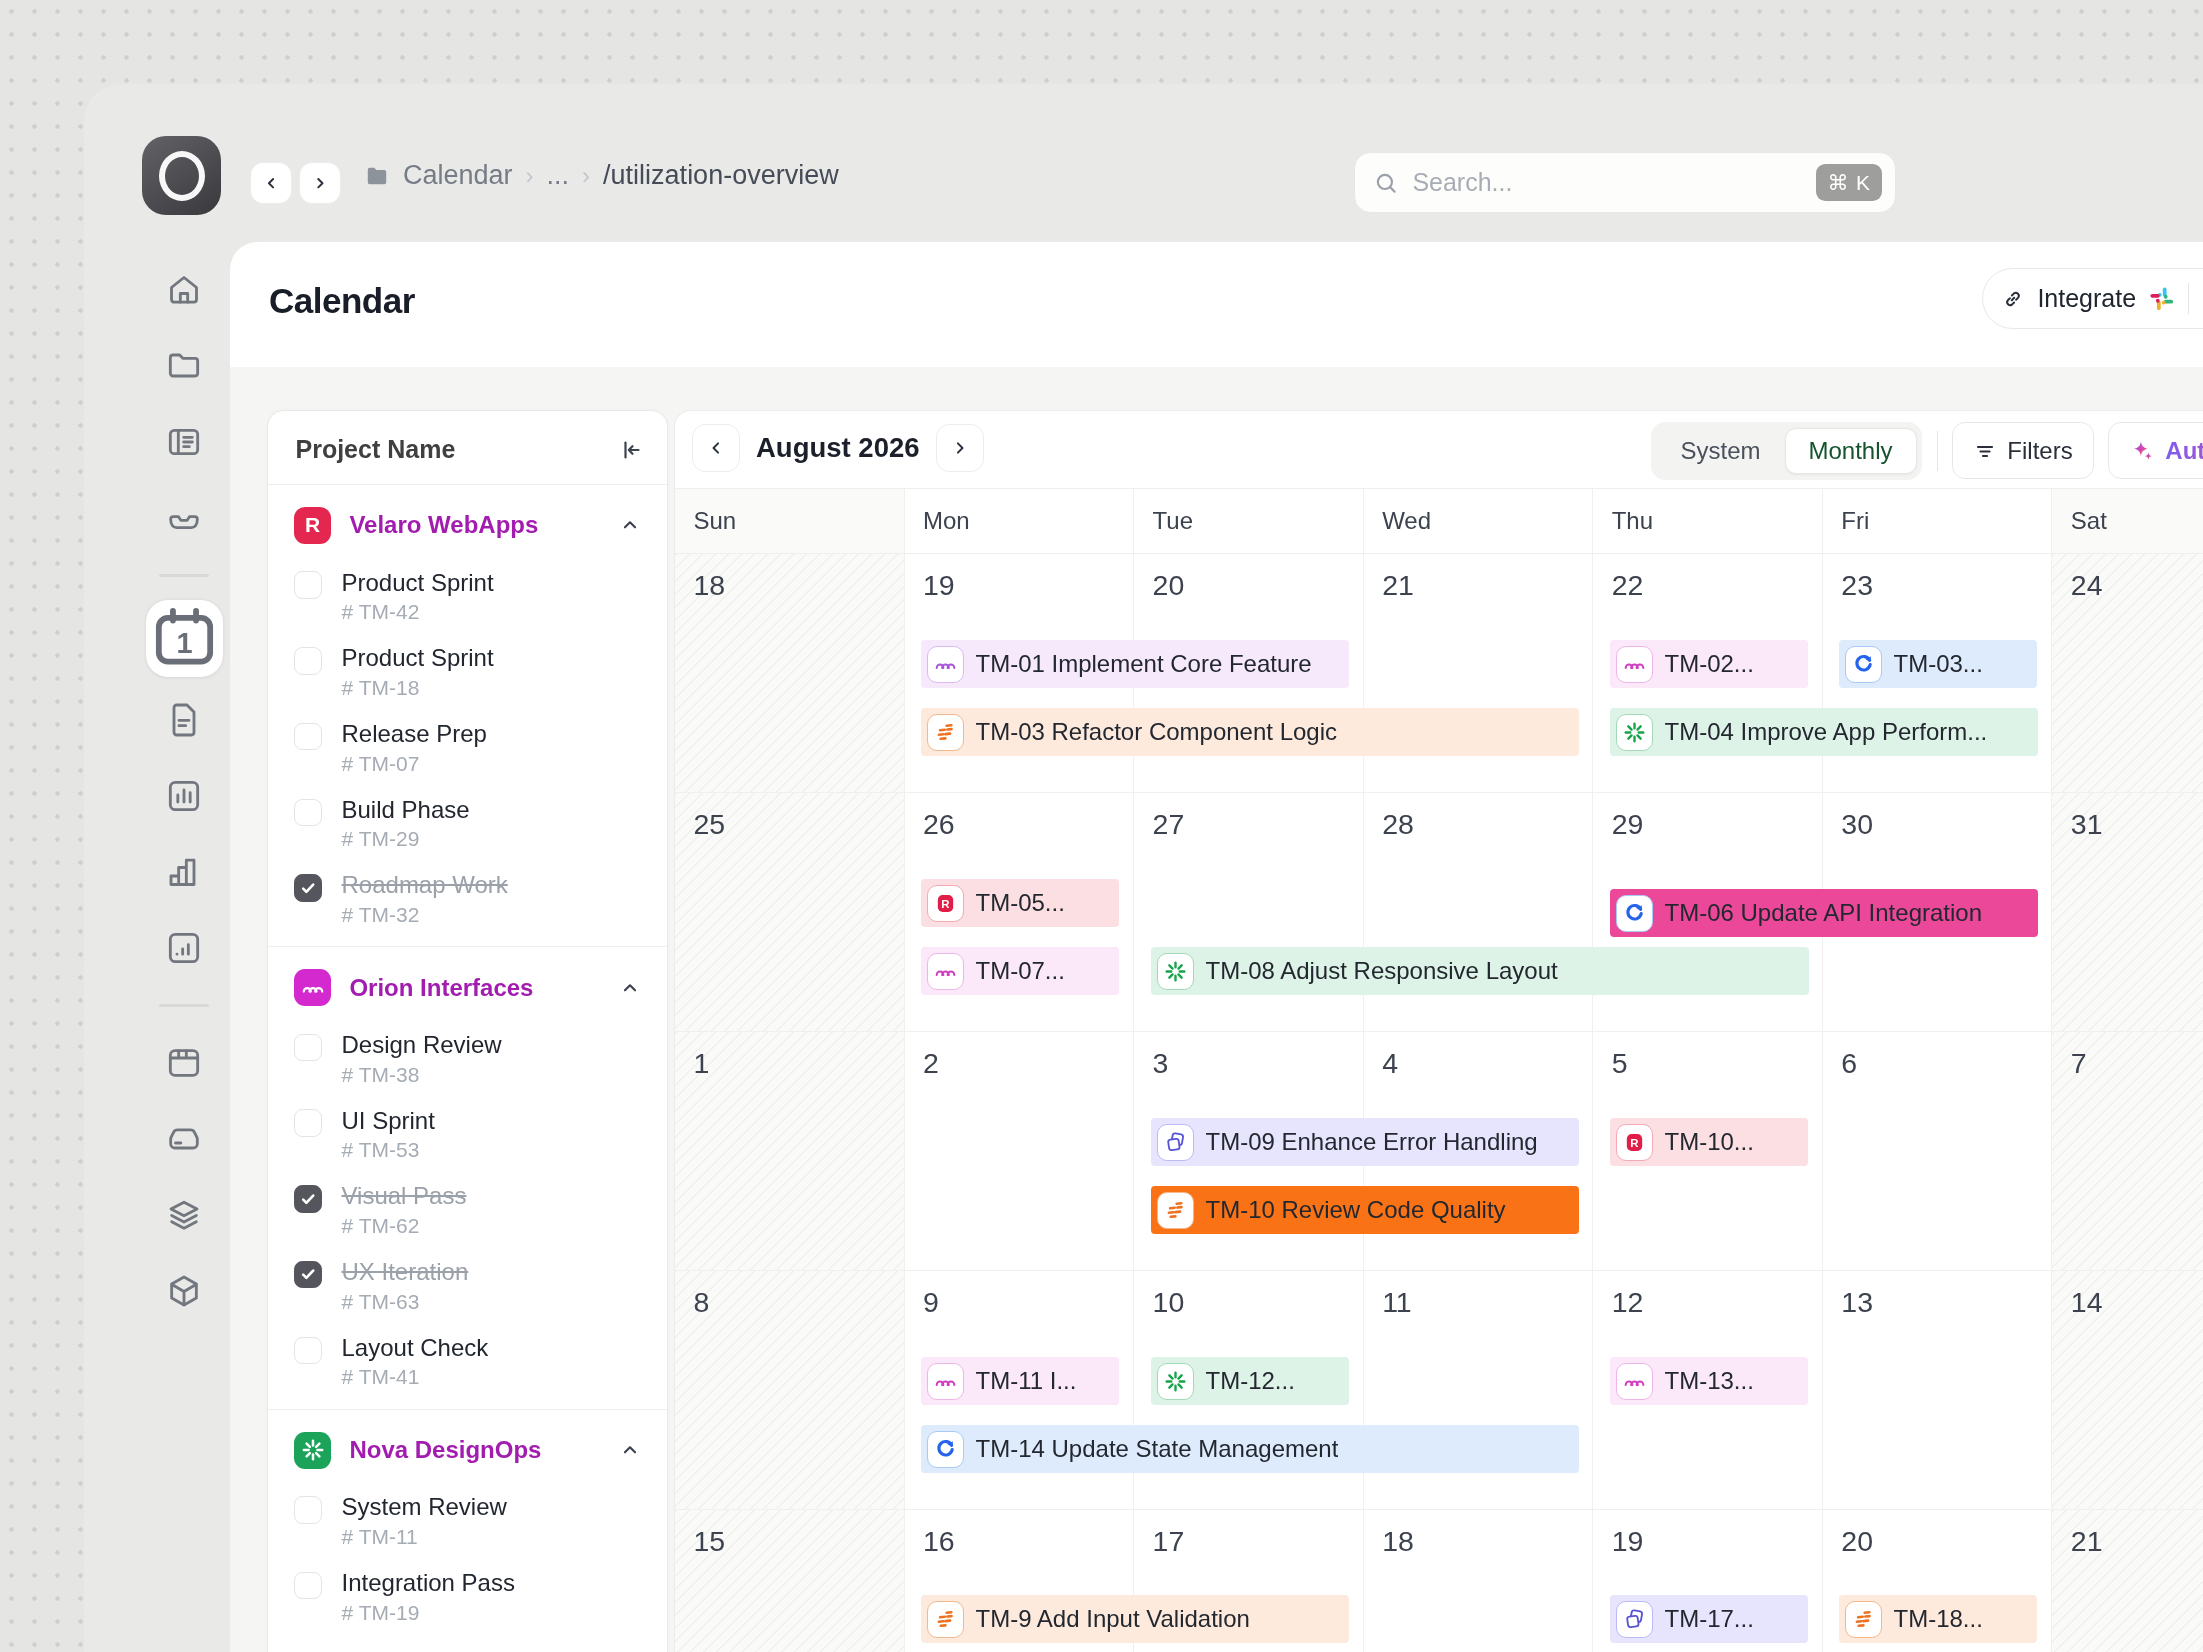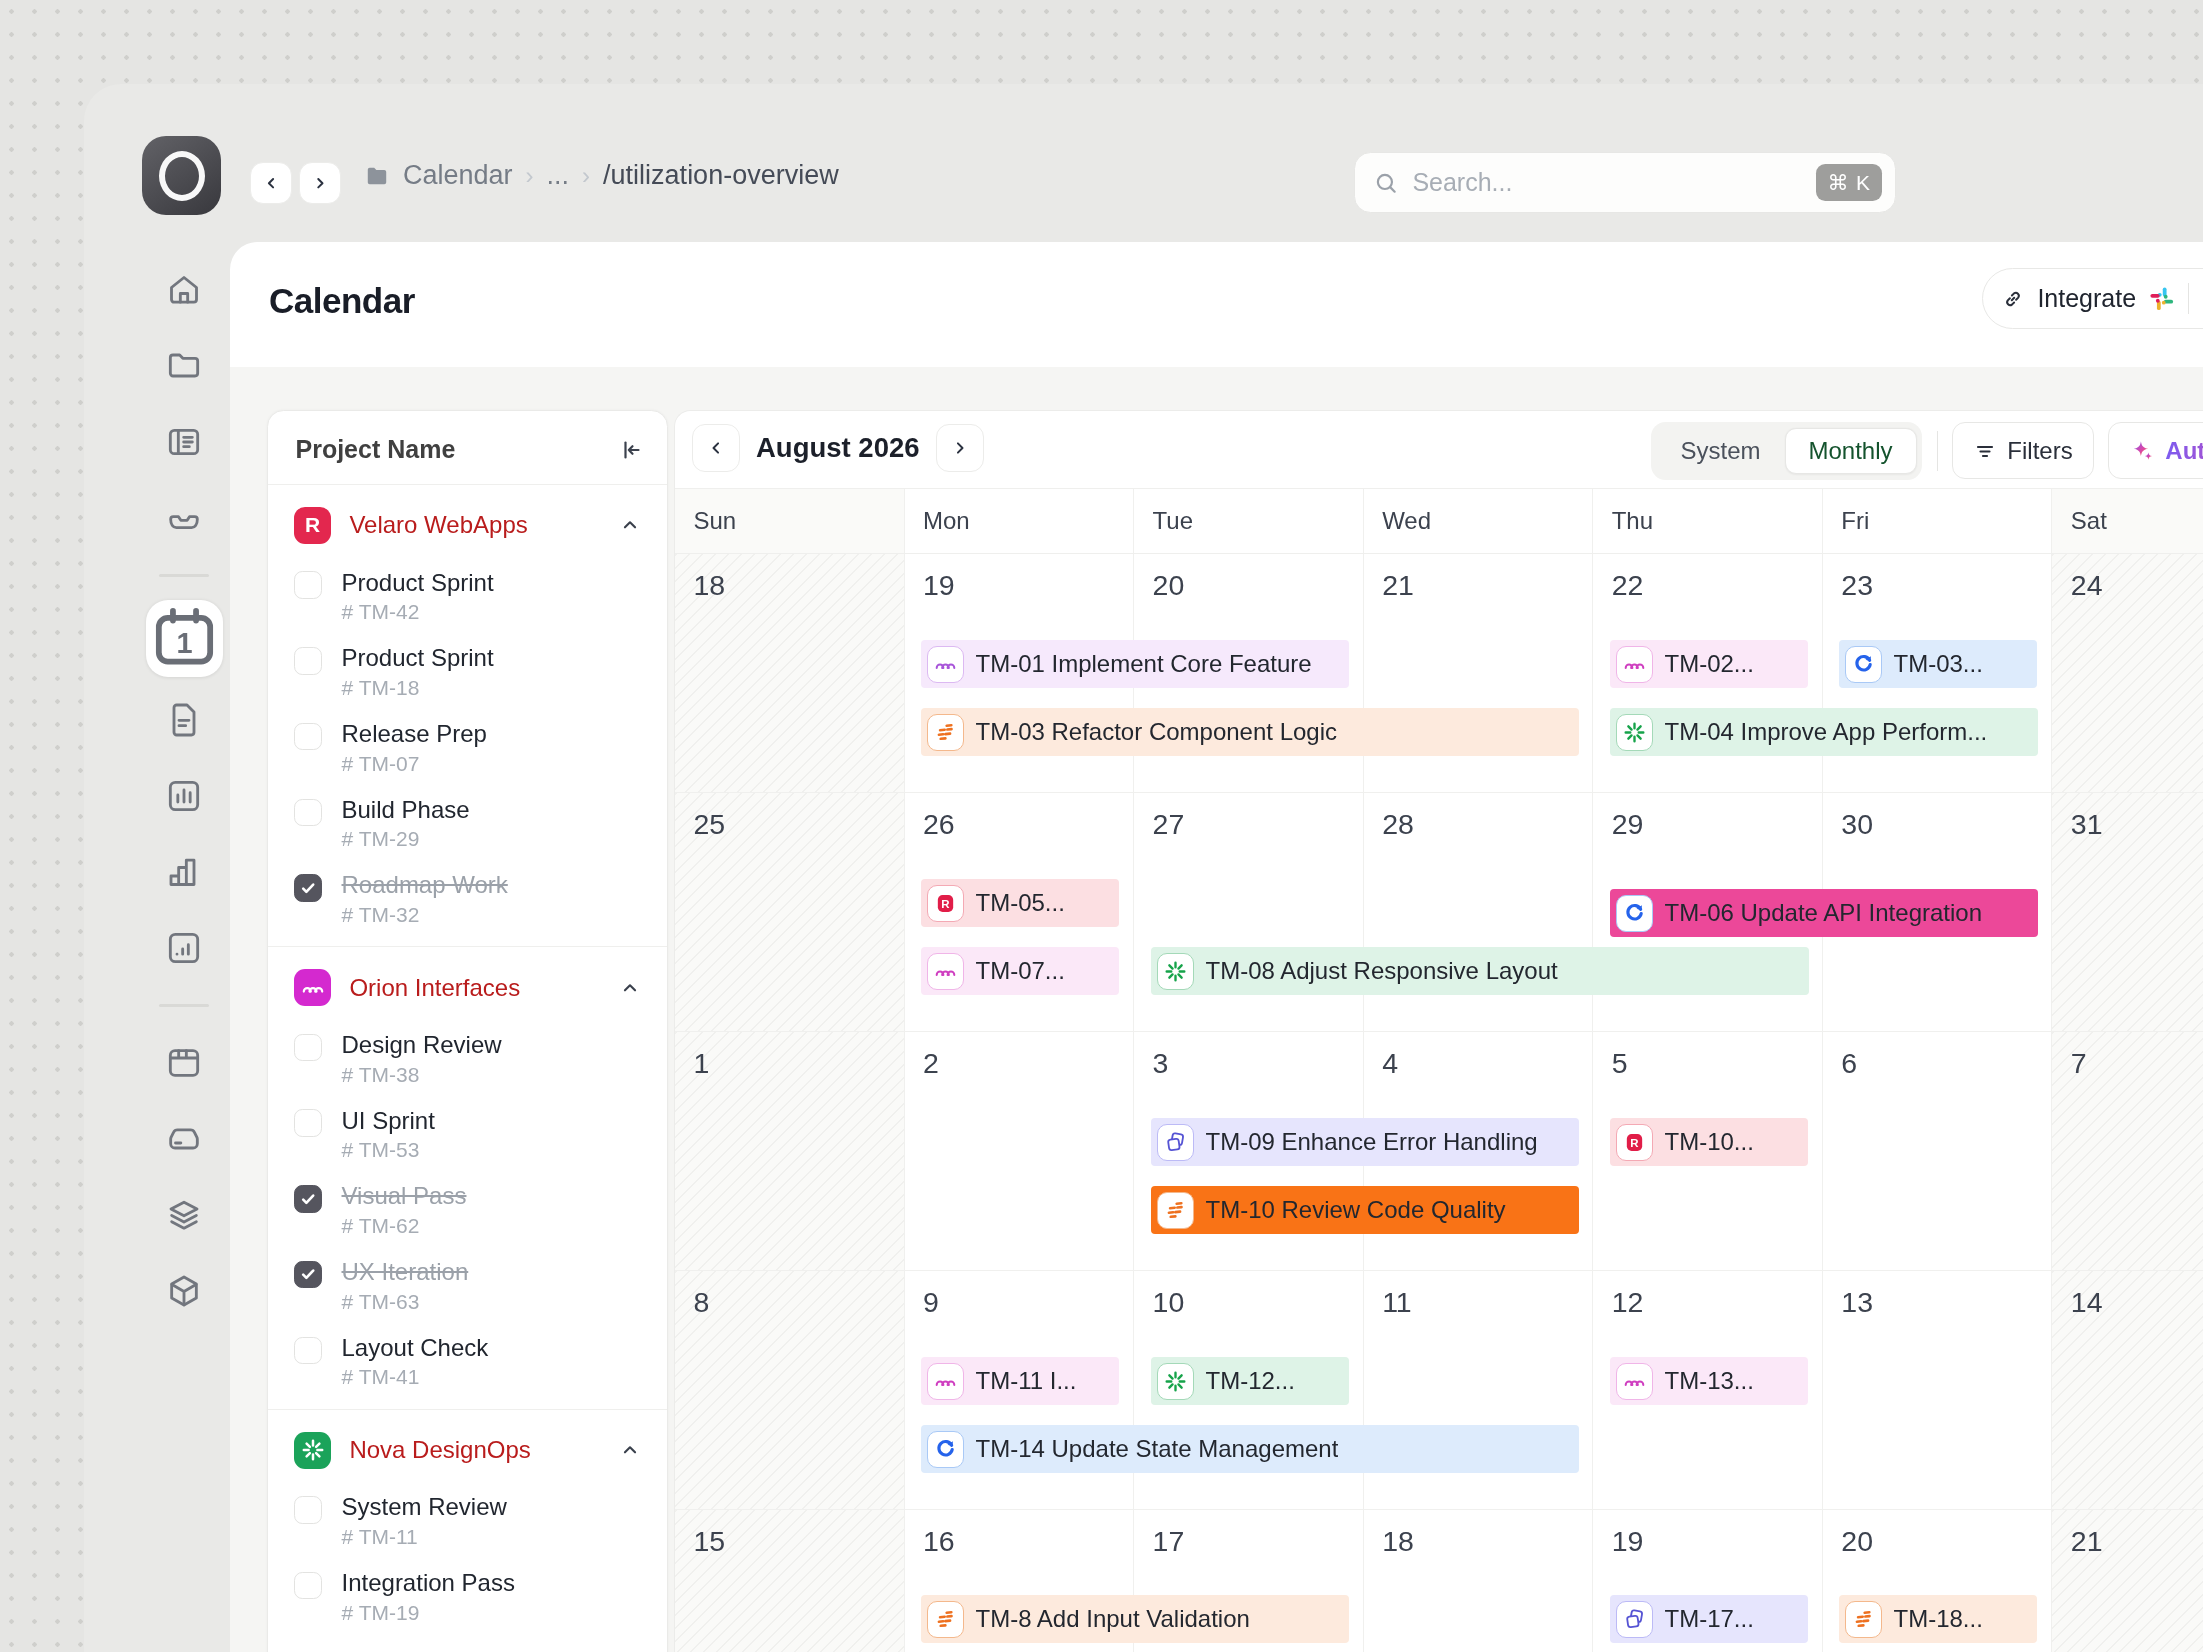--- a/index.html
+++ b/index.html
@@ -69,7 +69,7 @@
   .group-header { display:flex; align-items:center; gap:18.4px; padding:14.7px 26px; }
   .group-logo { width:37px; height:37px; border-radius:11px; display:flex; align-items:center; justify-content:center;
     color:#fff; font-weight:700; font-size:22px; }
-  .group-label { flex:1; font-size:24px; font-weight:400; color:#b91c1c; }
+  .group-label { flex:1; font-size:24px; font-weight:700; color:#a21caf; }
   .task-row { display:flex; align-items:flex-start; gap:20px; padding:10px 26px; }
   .cbx { width:27.5px; height:27.5px; border-radius:8.3px; border:1.8px solid #e3e3e1; background:#fff; flex:0 0 auto;
     margin-top:2.8px; display:flex; align-items:center; justify-content:center; }

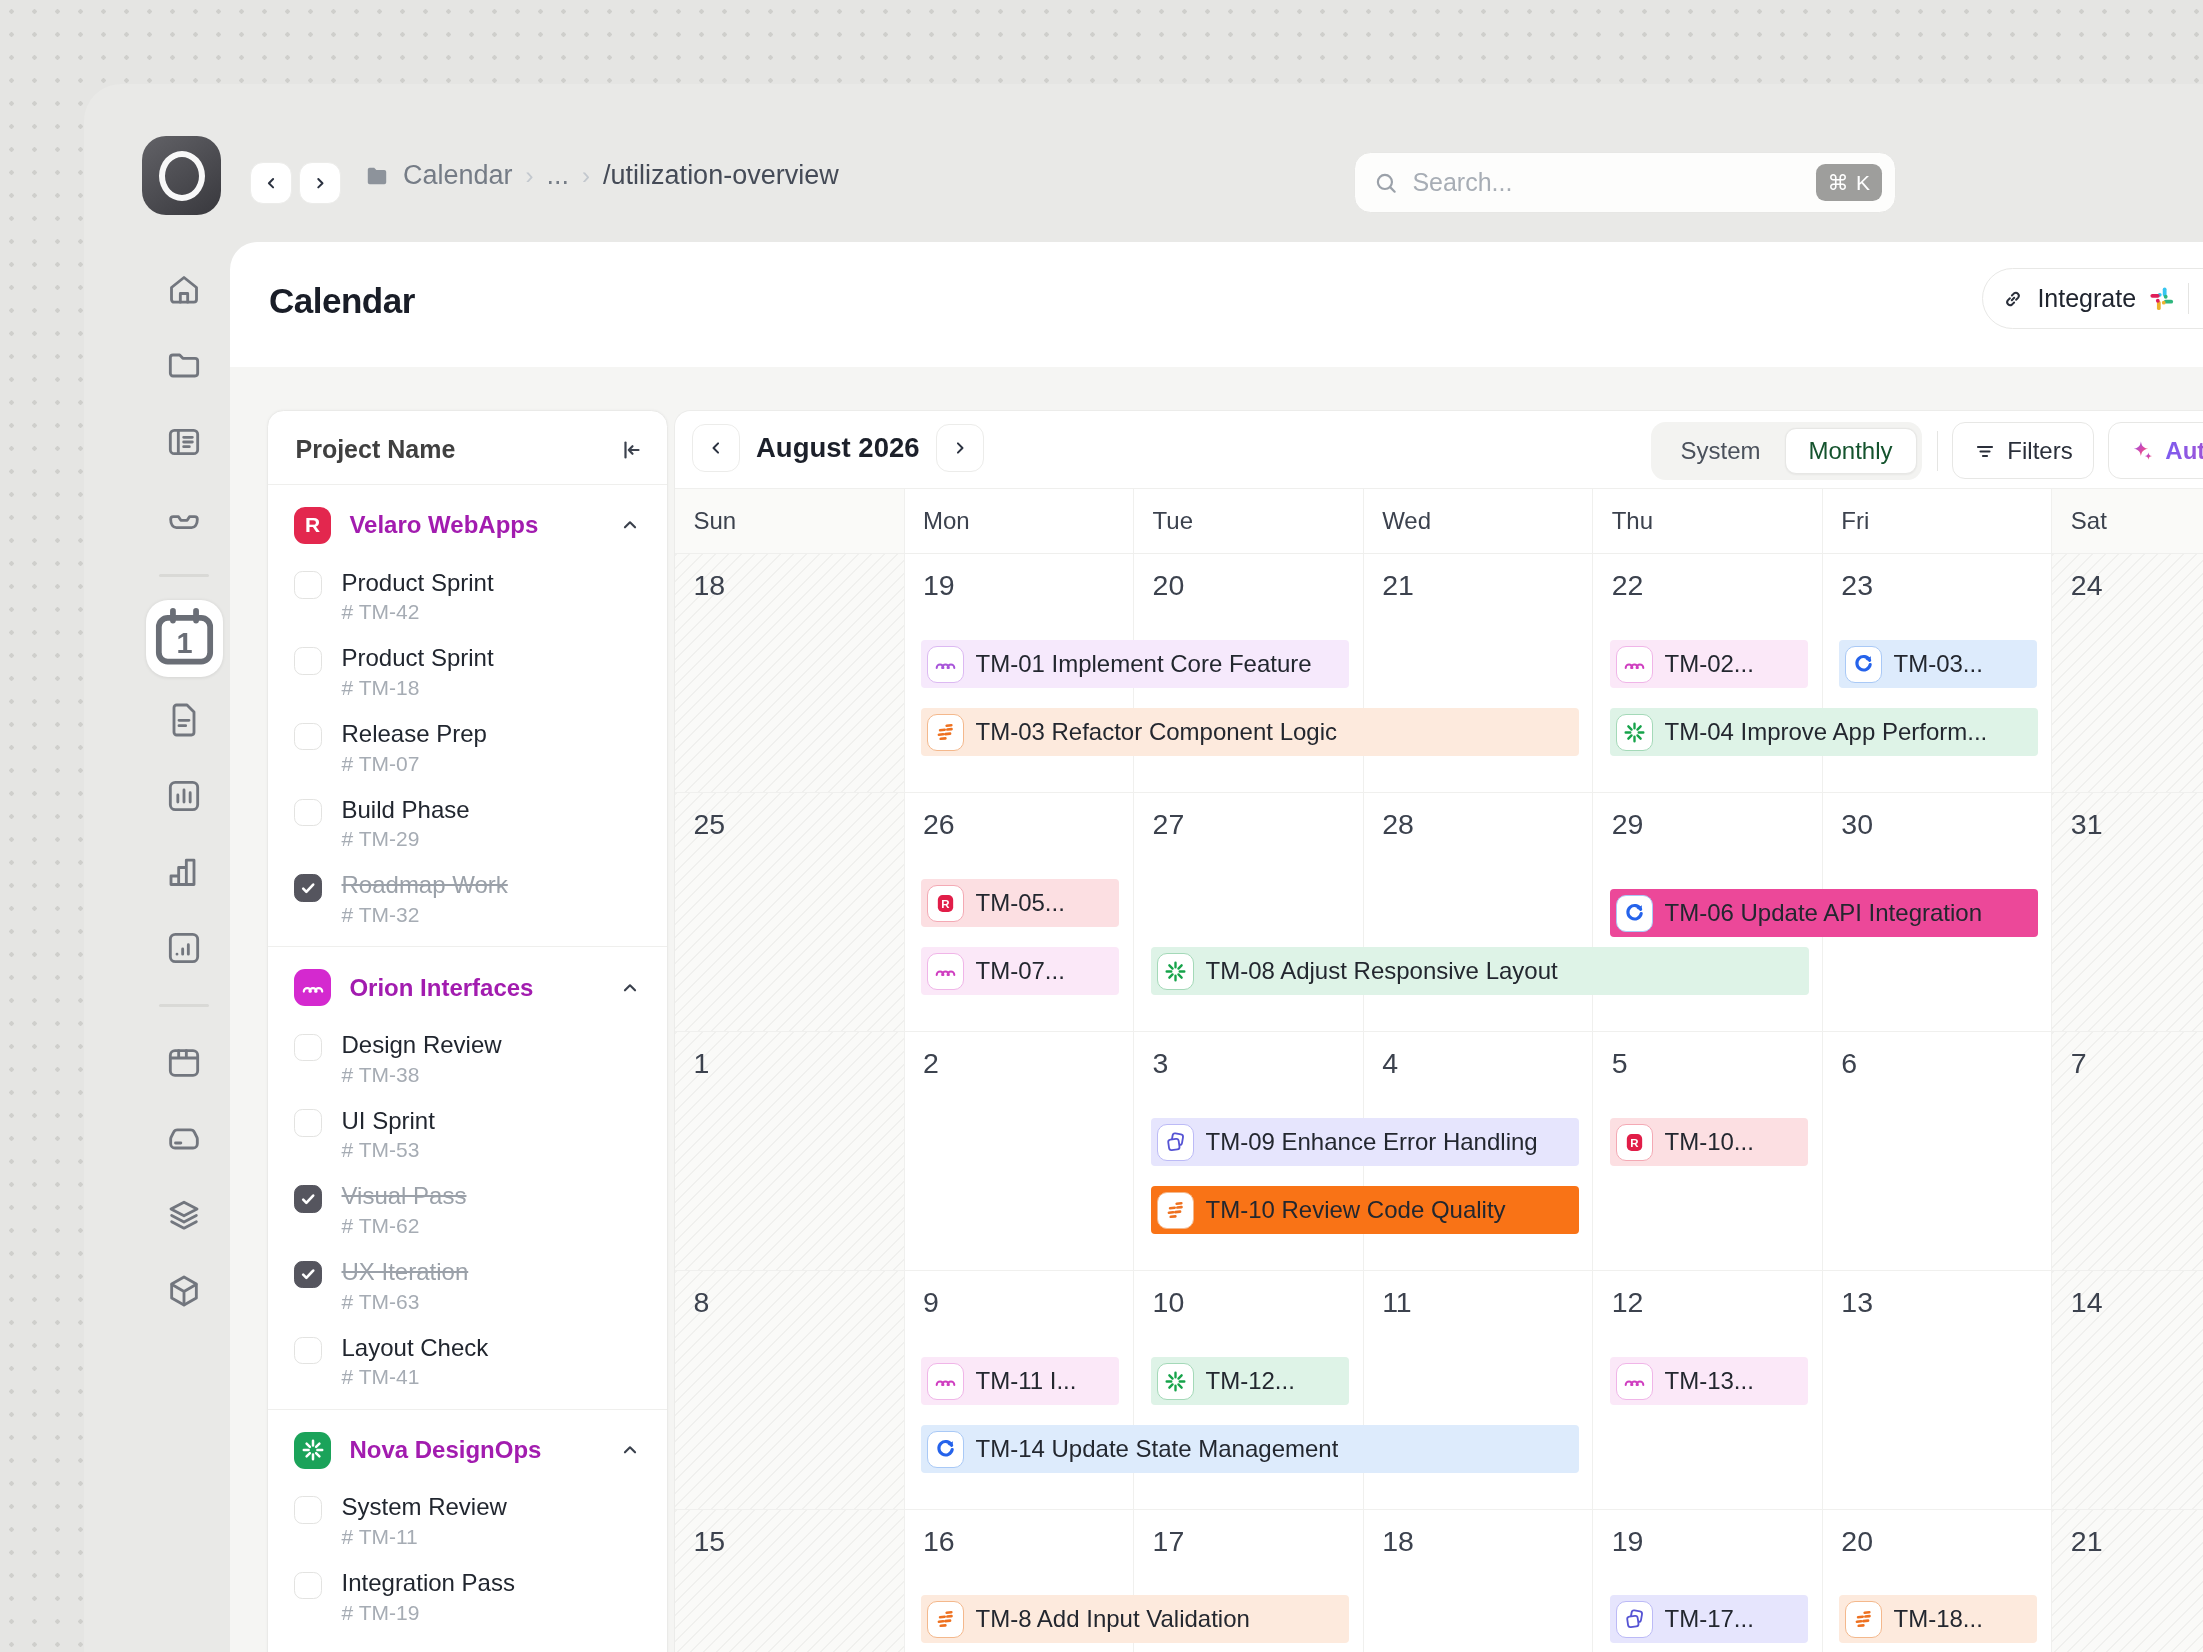--- a/index.html
+++ b/index.html
@@ -672,7 +672,7 @@
                 <path d="M13.2 4.9l4.9-.5M6.3 9.6l4.9-.5M13.9 8.9l4.4-.4M5.1 14.3l4.4-.4M11.9 13.7l4.9-.5M7 18.6l4.9-.5"></path>
               </svg>
             </div>
-            <span class="event-label">TM-8 Add Input Validation</span>
+            <span class="event-label">TM-9 Add Input Validation</span>
           </div>
           <div class="event-pill" style="left: 935px; top: 1041px; width: 198px; background: rgb(230, 229, 253);">
             <div class="event-icon" style="border-color: rgb(188, 186, 246);">

